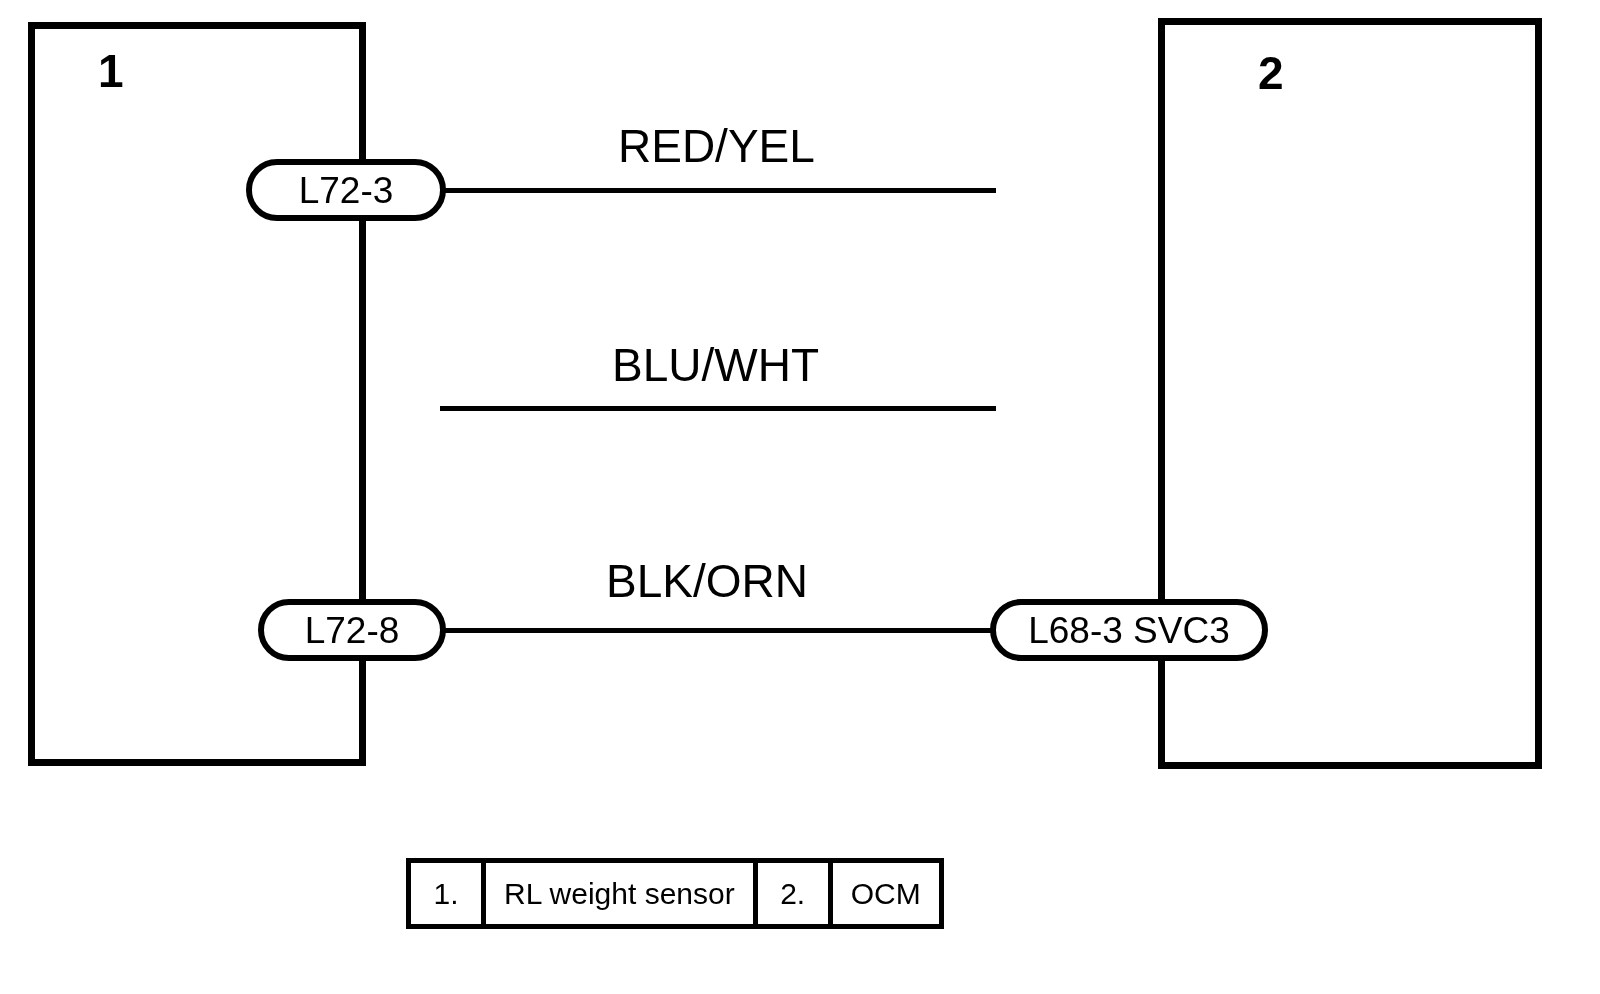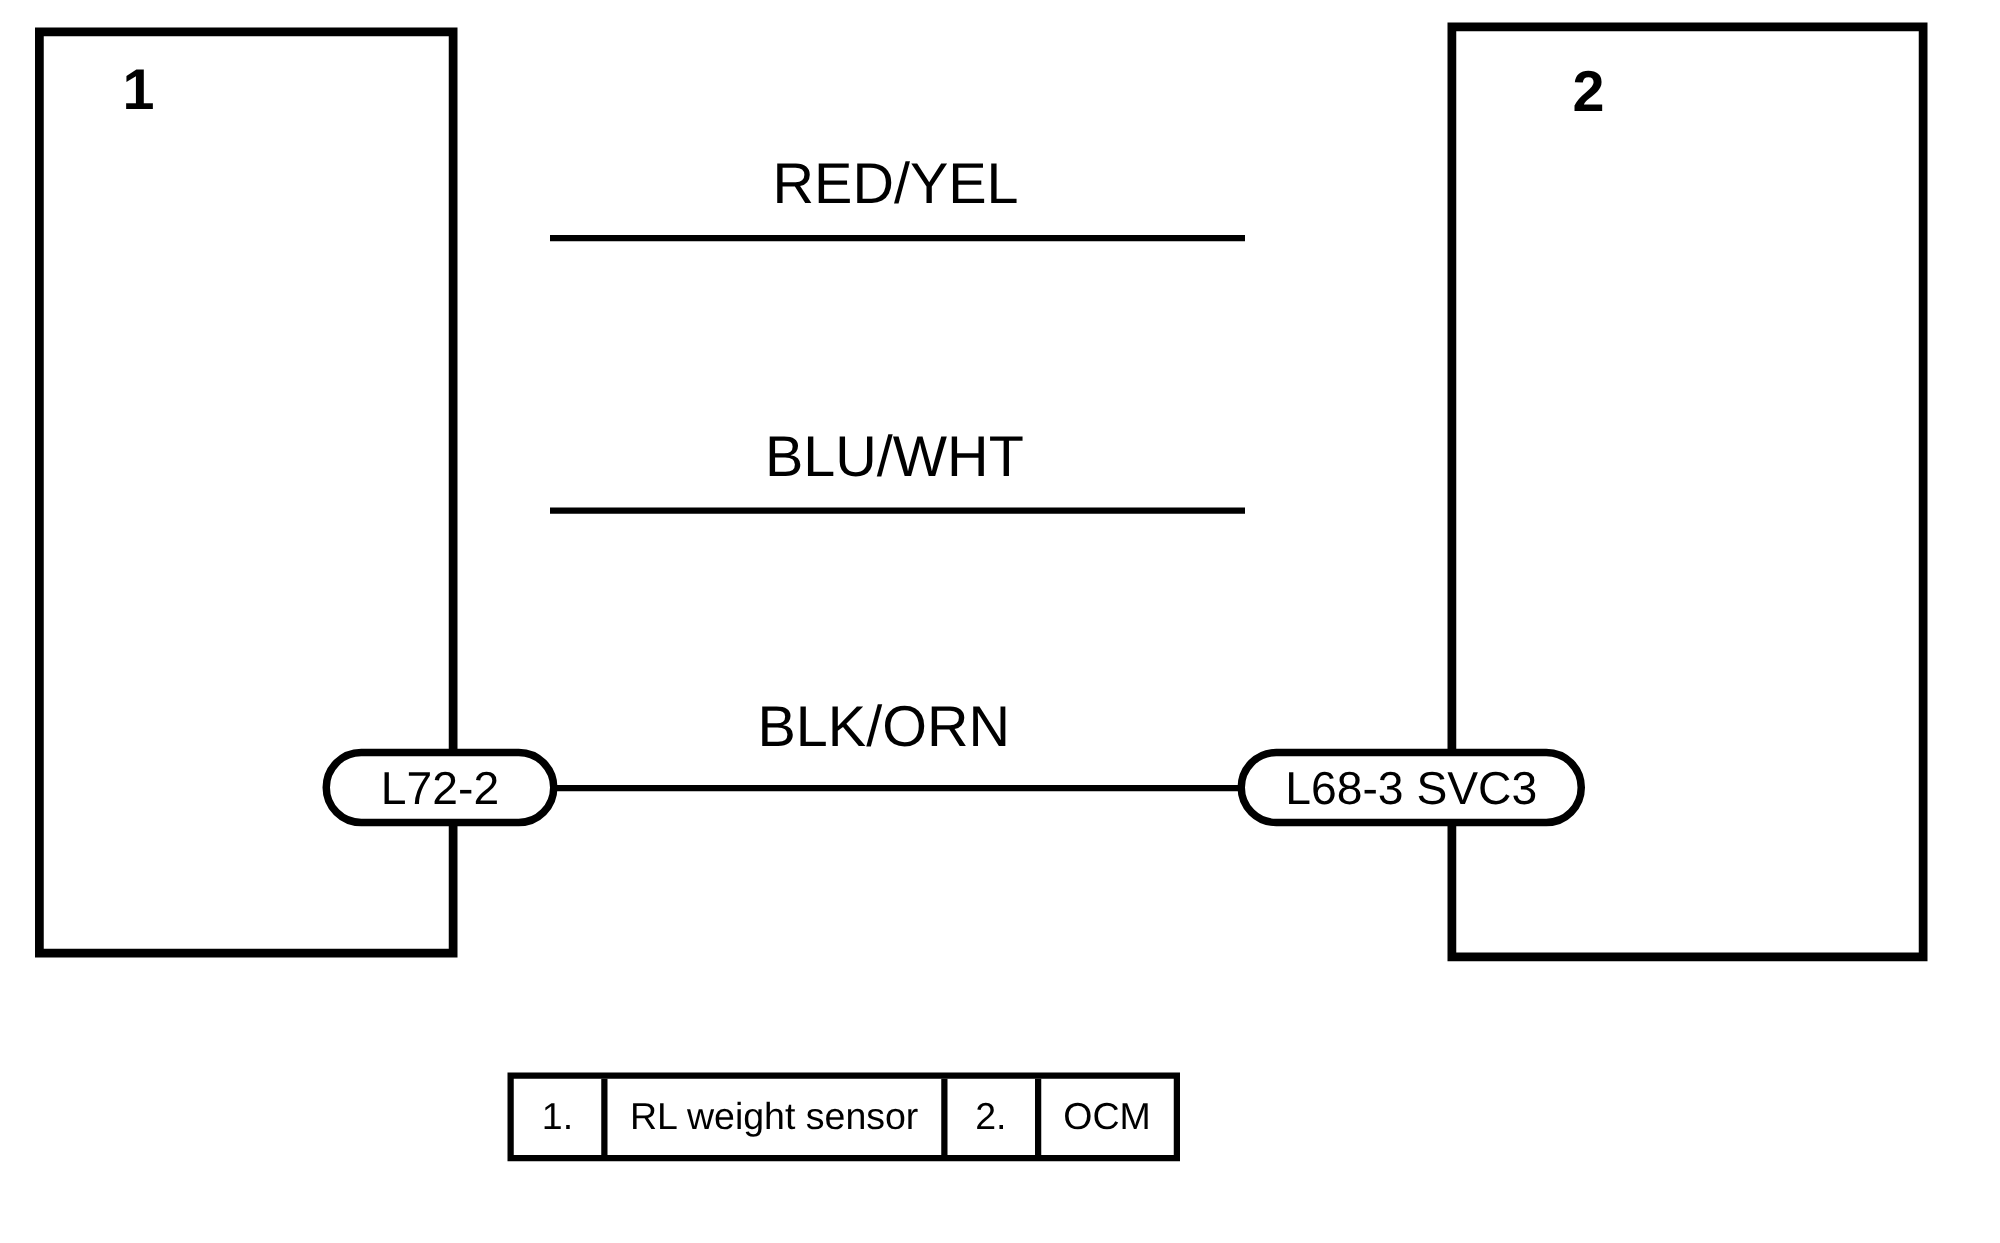--- a/index.html
+++ b/index.html
@@ -139,6 +139,7 @@
   <div class="wire-label" id="wire-label-1">RED/YEL</div>
   <div class="wire-label" id="wire-label-3">BLK/ORN</div>
 
+  <div class="pill pill-left" id="pill-l72-3">L72-3</div>
   <div class="pill pill-left" id="pill-l72-1">L72-2</div>
 
   <div class="pill pill-right" id="pill-l68-3">L68-3 SVC3</div>

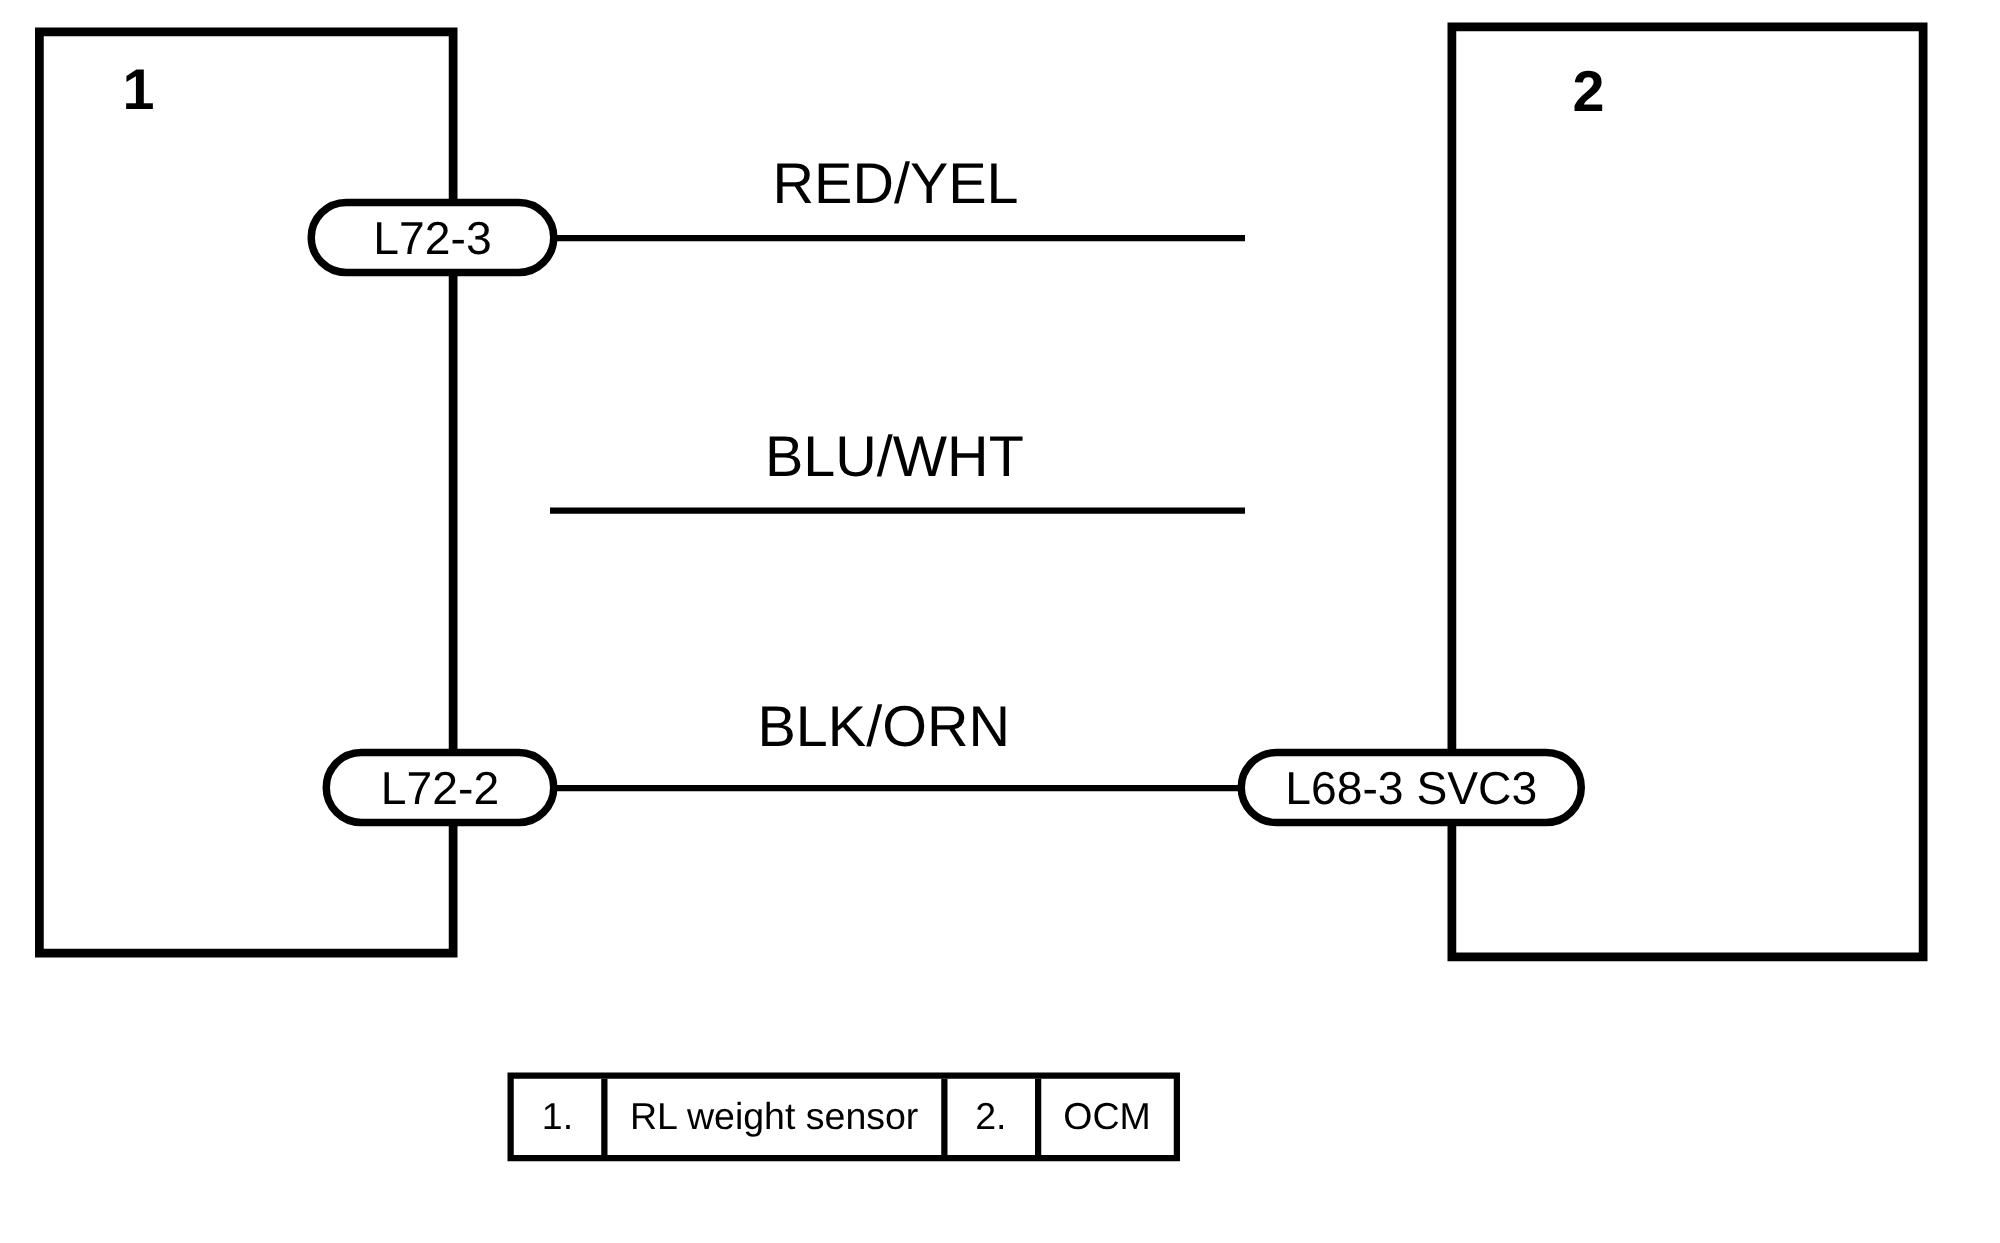--- a/index.html
+++ b/index.html
@@ -140,7 +140,7 @@
   <div class="wire-label" id="wire-label-3">BLK/ORN</div>
 
   <div class="pill pill-left" id="pill-l72-3">L72-3</div>
-  <div class="pill pill-left" id="pill-l72-1">L72-2</div>
+  <div class="pill pill-left" id="pill-l72-1">L72-8</div>
 
   <div class="pill pill-right" id="pill-l68-3">L68-3 SVC3</div>
 

